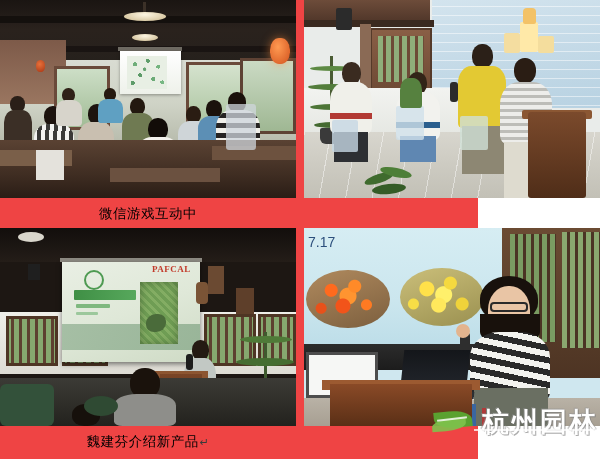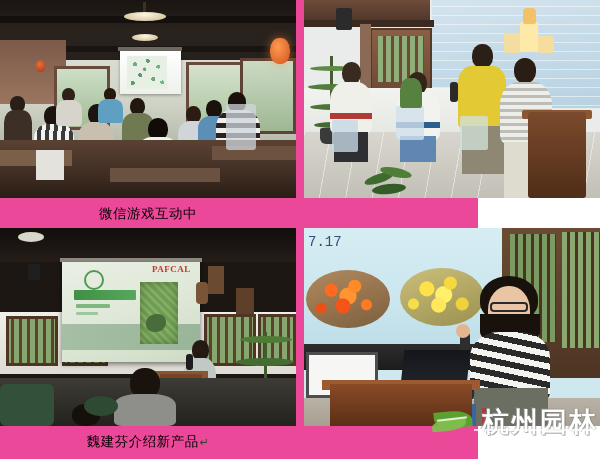--- a/index.html
+++ b/index.html
@@ -18,7 +18,7 @@
     width: 478px;
     height: 459px;
     position: relative;
-    background: #ec4899;
+    background: #ef4444;
   }
   .photo-row {
     display: flex;

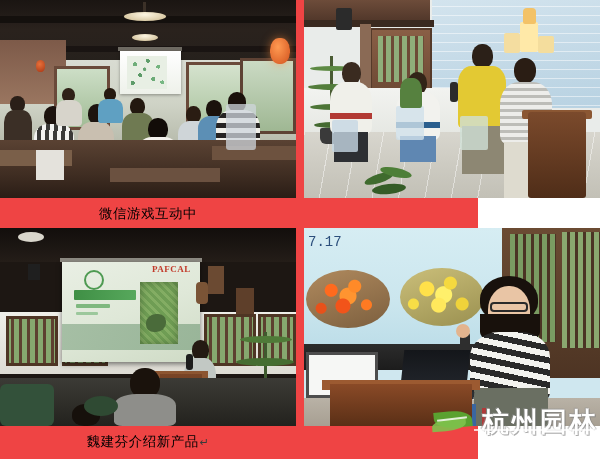--- a/index.html
+++ b/index.html
@@ -283,7 +283,7 @@
   }
   .p4-date {
     position: absolute; left: 4px; top: 6px;
-    font-size: 14px; color: #2c4f7c; font-family: Liberation Mono, monospace;
+    font-size: 14px; color: #2c4f7c; font-family: Liberation Sans, sans-serif;
   }
   .p4-flower1 {
     left: 2px; top: 42px; width: 84px; height: 58px;

